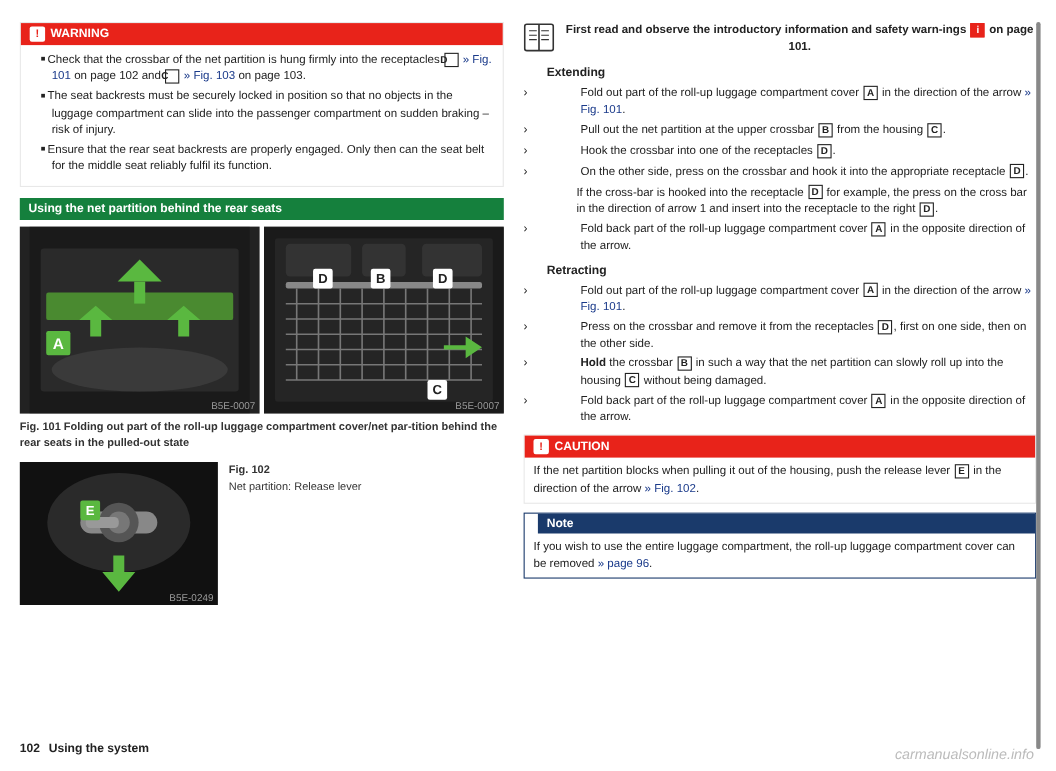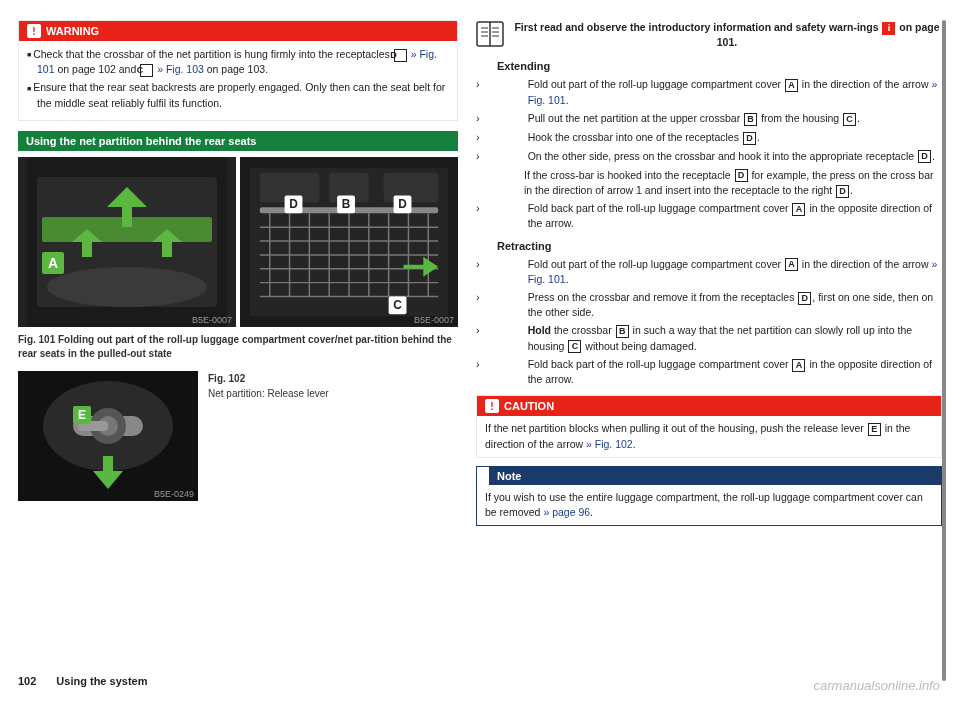--- a/index.html
+++ b/index.html
@@ -64,6 +64,7 @@
       margin-bottom: 3px;
       padding-left: 10px;
       text-indent: -10px;
+      margin-left: 10px;
     }
     .warning-content p::before {
       content: '■ ';

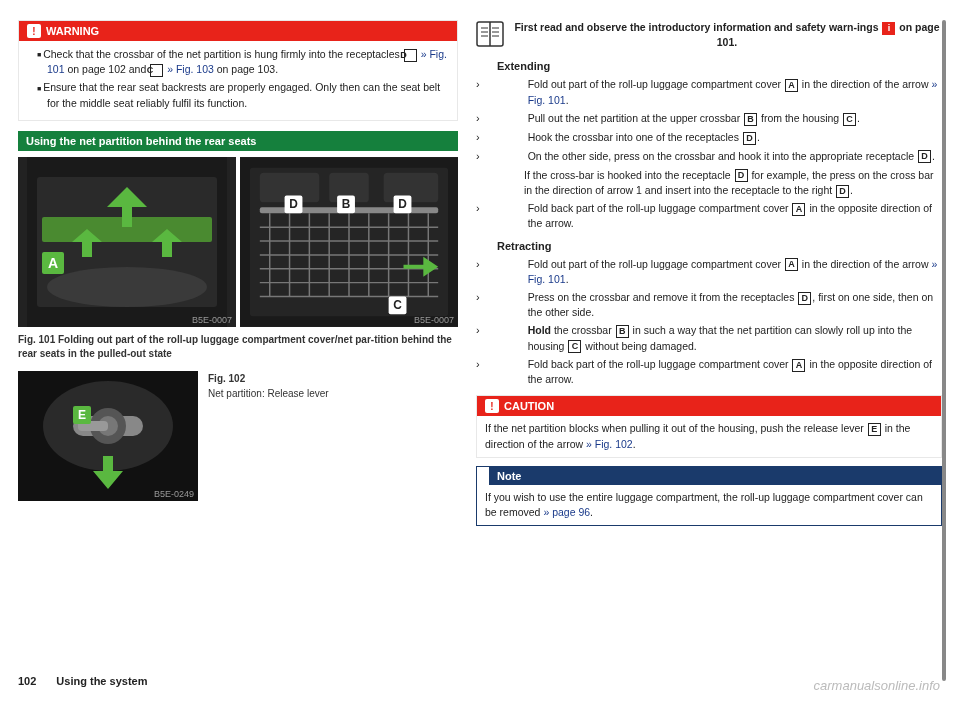--- a/index.html
+++ b/index.html
@@ -312,6 +312,7 @@
       </div>
       <div class="warning-content">
         <p>Check that the crossbar of the net partition is hung firmly into the receptacles <span class="inline-box inline-box-outline">D</span> <a class="link-text">» Fig. 101</a> on page 102 and <span class="inline-box inline-box-outline">C</span> <a class="link-text">» Fig. 103</a> on page 103.</p>
+        <p>The seat backrests must be securely locked in position so that no objects in the luggage compartment can slide into the passenger compartment on sudden braking – risk of injury.</p>
         <p>Ensure that the rear seat backrests are properly engaged. Only then can the seat belt for the middle seat reliably fulfil its function.</p>
       </div>
     </div>

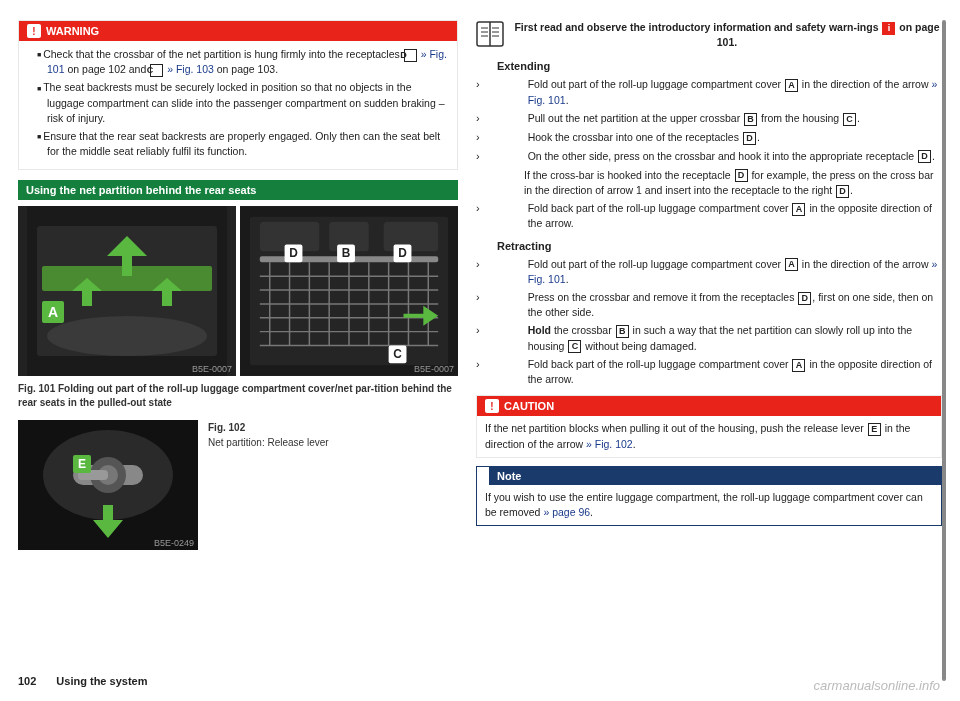--- a/index.html
+++ b/index.html
@@ -151,7 +151,7 @@
       font-weight: bold;
       color: #222;
       display: flex;
-      gap: 20px;
+      gap: 8px;
       align-items: center;
     }
     .page-section-label {

